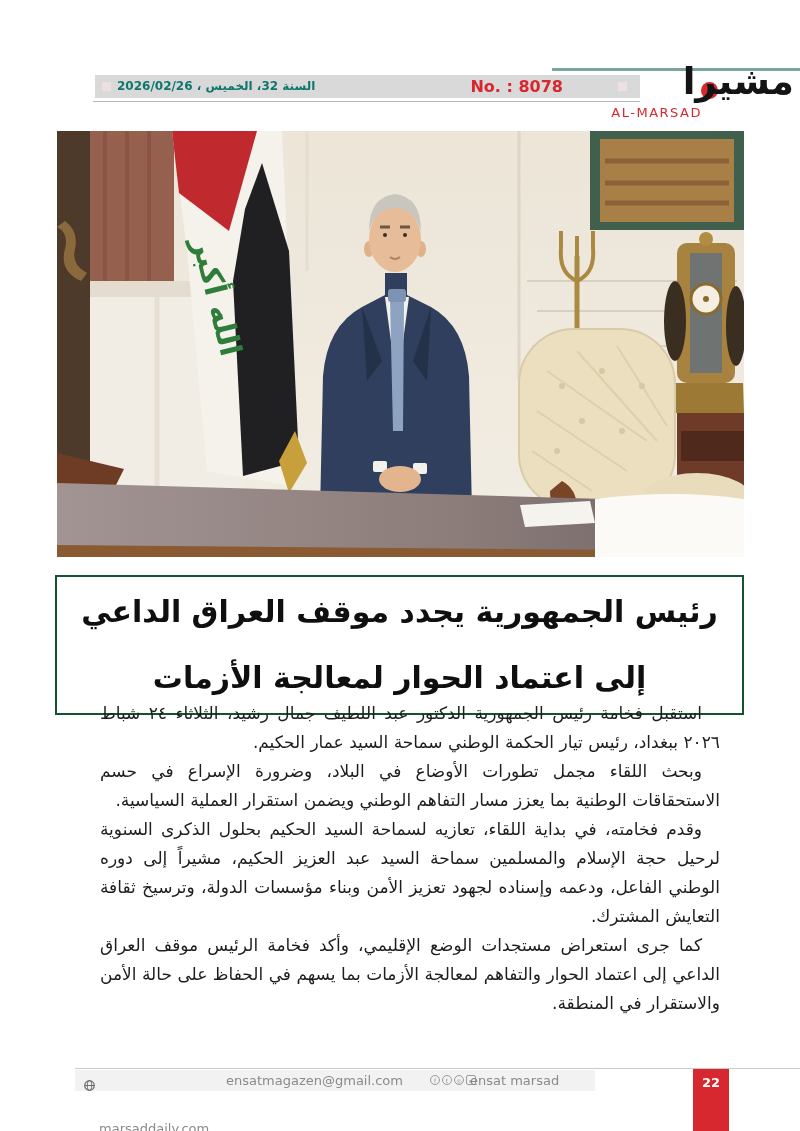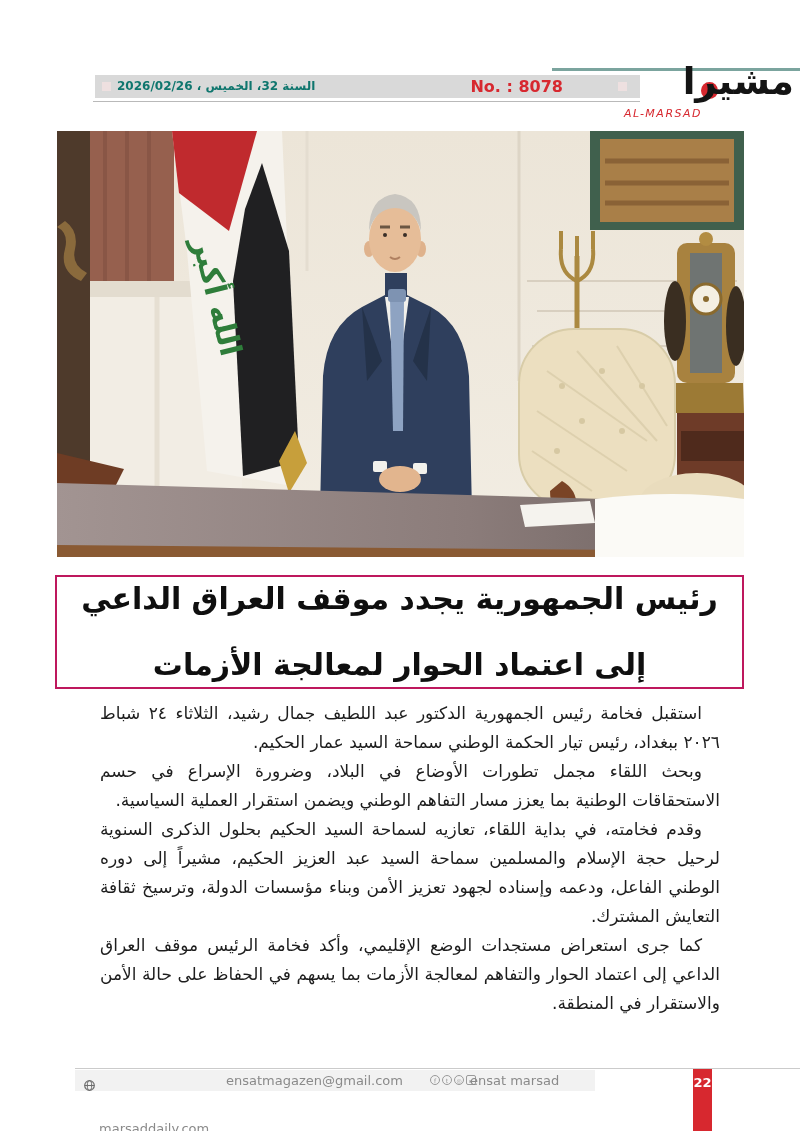--- a/index.html
+++ b/index.html
@@ -32,7 +32,7 @@
   .logo-dot { position:absolute; width:17px; height:17px; border-radius:50%; background:#d7282f; top:16px; right:76px; z-index:1; }
   .logo-latin {
     position:absolute; bottom:-2px; right:92px; z-index:3;
-    font-size:11px; font-style:italic; letter-spacing:1.5px; color:#d7282f; white-space:nowrap;
+    font-size:13px; letter-spacing:1.5px; color:#d7282f; white-space:nowrap;
   }
   
   .photo { position:absolute; top:131px; left:57px; width:687px; height:426px; }

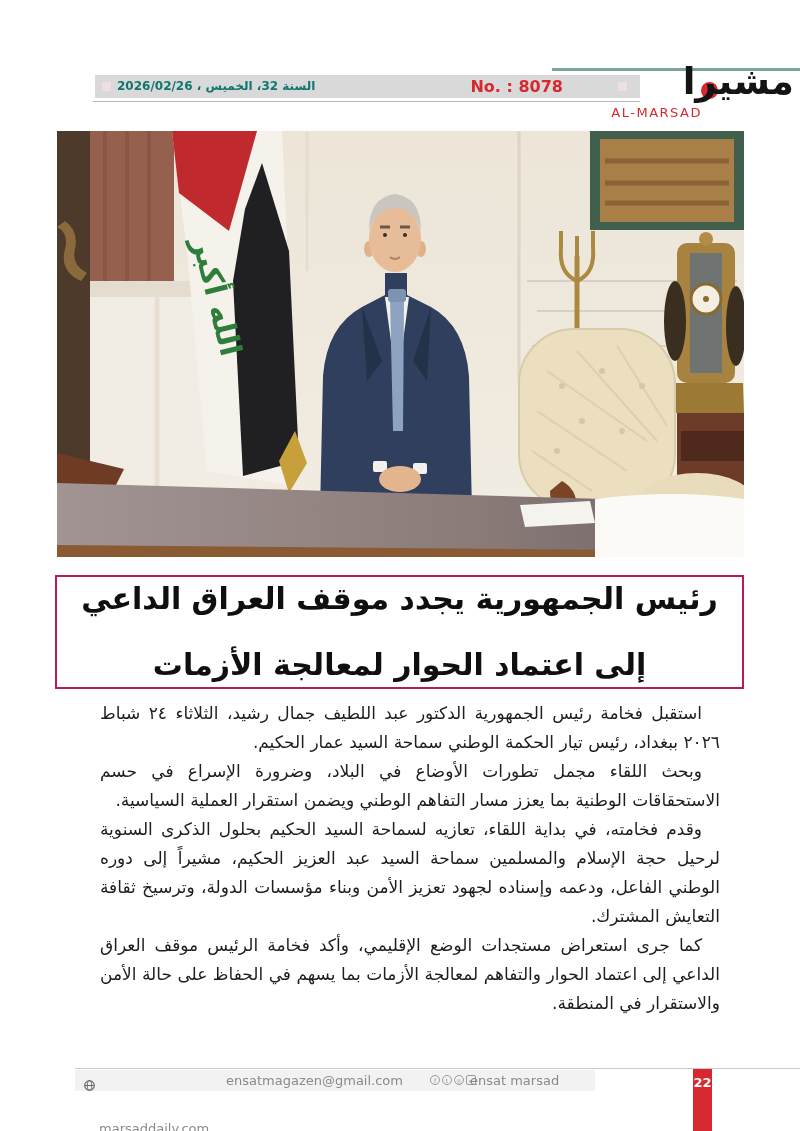--- a/index.html
+++ b/index.html
@@ -39,8 +39,8 @@
   .photo svg { display:block; }
   
   .headline-box {
-    position:absolute; top:575px; left:55px; width:689px; height:114px; box-sizing:border-box;
-    border:2px solid #be185d; background:#ffffff;
+    position:absolute; top:575px; left:55px; width:689px; height:140px; box-sizing:border-box;
+    border:2px solid #14532d; background:#ffffff;
     display:flex; flex-direction:column; justify-content:center; align-items:center;
     direction:rtl;
     gap:18px;

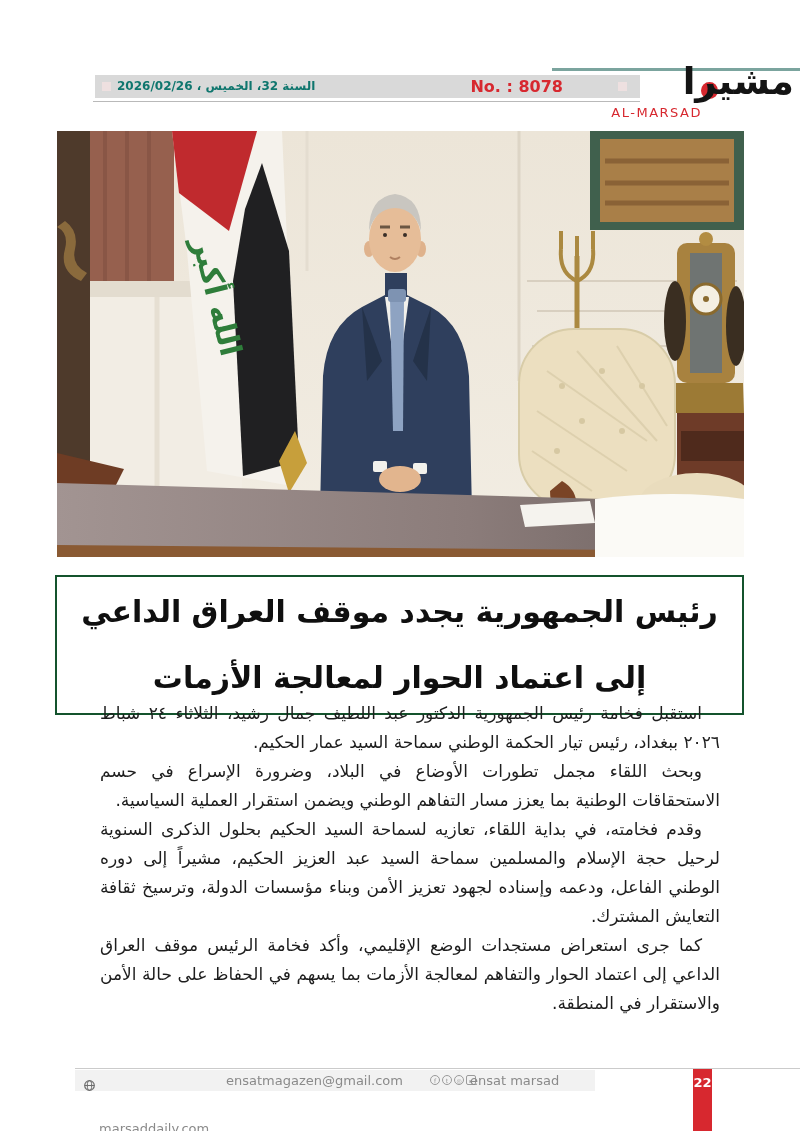--- a/index.html
+++ b/index.html
@@ -68,7 +68,7 @@
   }
   .social-icon.square { border-radius:2px; }
   .page-box {
-    position:absolute; top:1069px; left:693px; width:19px; height:62px; box-sizing:border-box;
+    position:absolute; top:1069px; left:693px; width:36px; height:62px; box-sizing:border-box;
     background:#d7282f; color:#ffffff; font-size:13px; font-weight:bold;
     text-align:center; padding-top:6px;
   }

